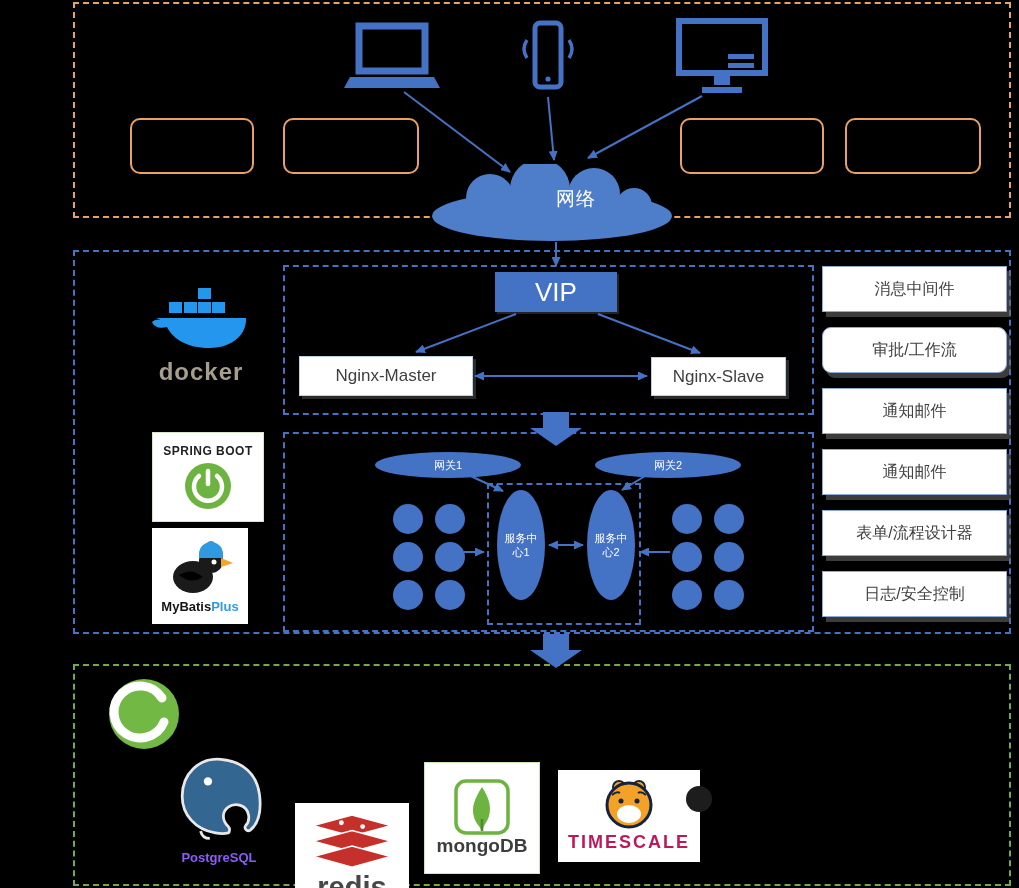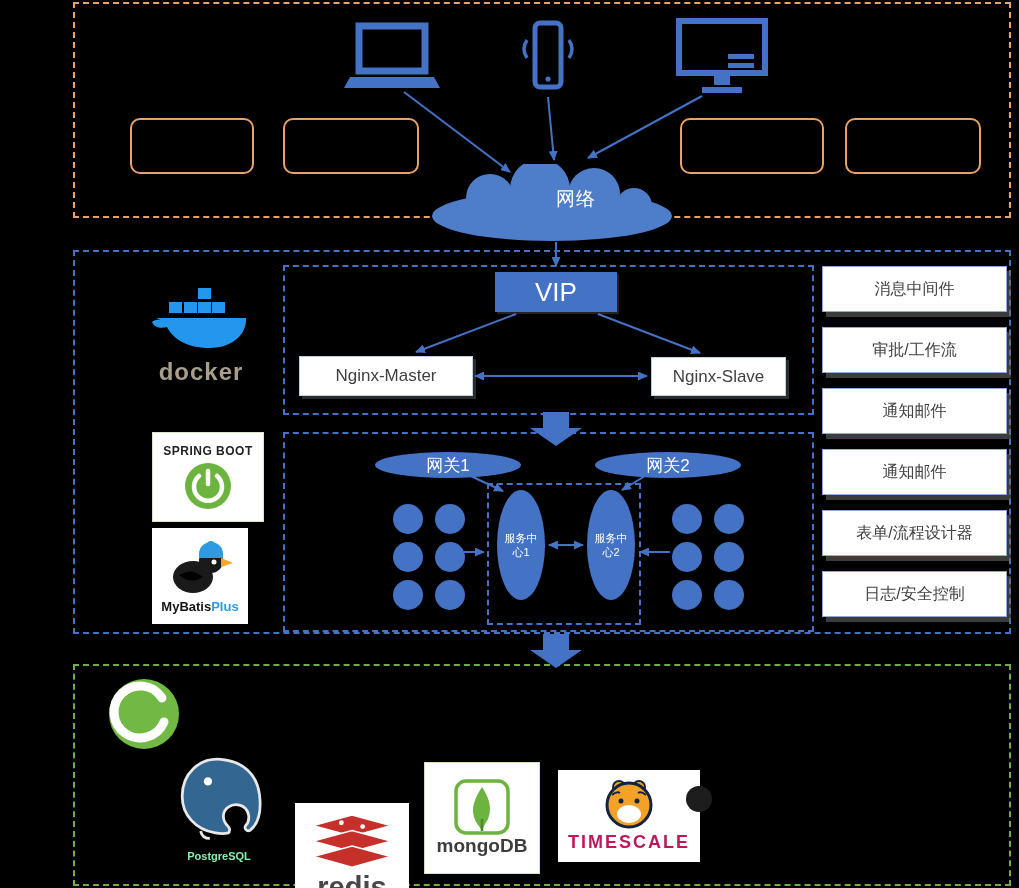--- a/index.html
+++ b/index.html
@@ -137,7 +137,7 @@
   <div class="dot" style="left:714px;top:580px;"></div>
 
   <div class="mod" style="top:266px;">消息中间件</div>
-  <div class="mod" style="top:327px;">审批/工作流</div>
+  <div class="mod" style="top:327px;border-radius:9px;">审批/工作流</div>
   <div class="mod" style="top:388px;">通知邮件</div>
   <div class="mod" style="top:449px;">通知邮件</div>
   <div class="mod" style="top:510px;">表单/流程设计器</div>

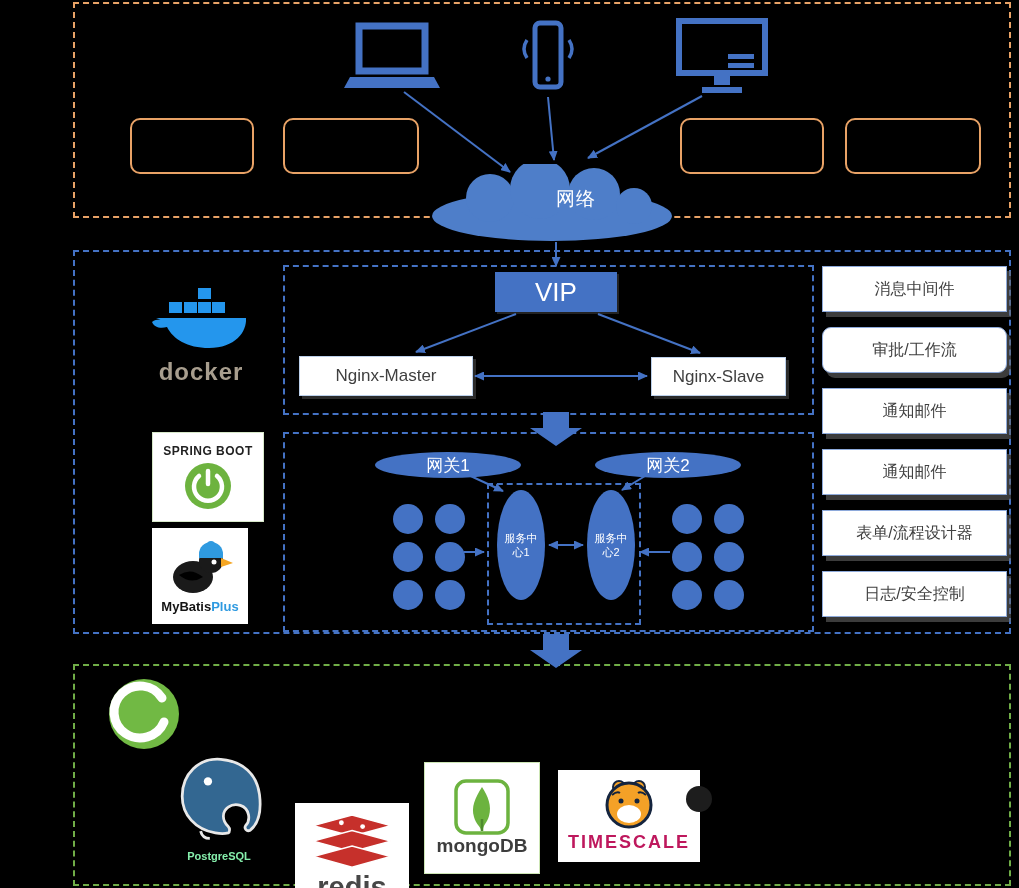--- a/index.html
+++ b/index.html
@@ -26,7 +26,7 @@
   .nginx{position:absolute;background:#fff;border:1px solid #bcd0ea;color:#3f3f3f;font-size:17px;
        display:flex;align-items:center;justify-content:center;box-shadow:3px 3px 0 rgba(85,85,85,.5);}
   .gw{position:absolute;width:146px;height:26px;border-radius:50%;background:var(--blue);color:#fff;
-      font-size:17px;display:flex;align-items:center;justify-content:center;}
+      font-size:11px;display:flex;align-items:center;justify-content:center;}
   .sc{position:absolute;width:48px;height:110px;border-radius:50%;background:var(--blue);color:#fff;
       font-size:11px;line-height:1.3;display:flex;align-items:center;justify-content:center;text-align:center;}
   .sc span{width:36px;display:block;}

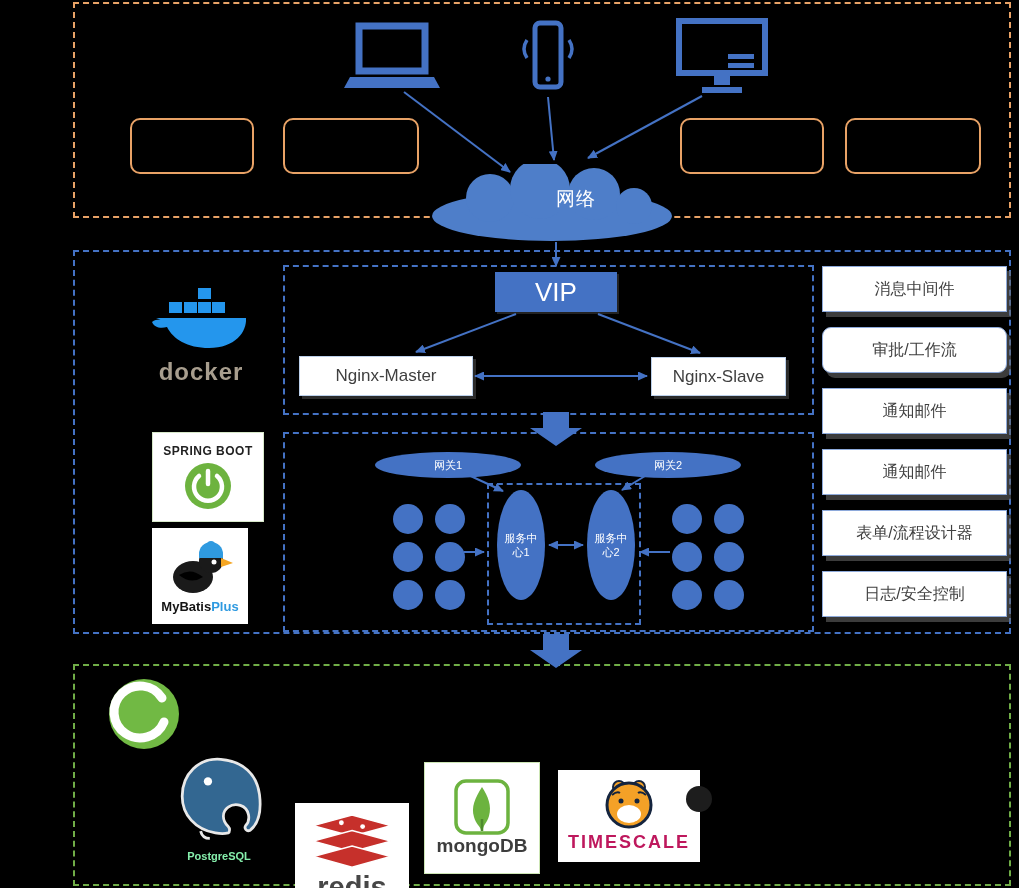--- a/index.html
+++ b/index.html
@@ -44,7 +44,7 @@
   .greenplum-text{position:absolute;left:192px;top:688px;font-size:40px;font-weight:bold;color:#141414;
        text-shadow:0 0 2px rgba(255,255,255,.55),0 0 1px rgba(255,255,255,.6);letter-spacing:1px;}
   .pg-block{position:absolute;left:163px;top:752px;width:112px;height:120px;display:flex;flex-direction:column;align-items:center;}
-  .pg-text{color:#86efac;font-size:11px;font-weight:bold;margin-top:6px;}
+  .pg-text{color:#8b5cf6;font-size:13px;font-weight:bold;margin-top:6px;}
   .redis-box{left:295px;top:762px;width:114px;height:110px;margin-top:41px;}
   .redis-text{color:#474747;font-size:29px;font-weight:bold;line-height:1;}
   .mongo-box{left:424px;top:762px;width:114px;height:110px;border:1px solid #cde6b5;}

